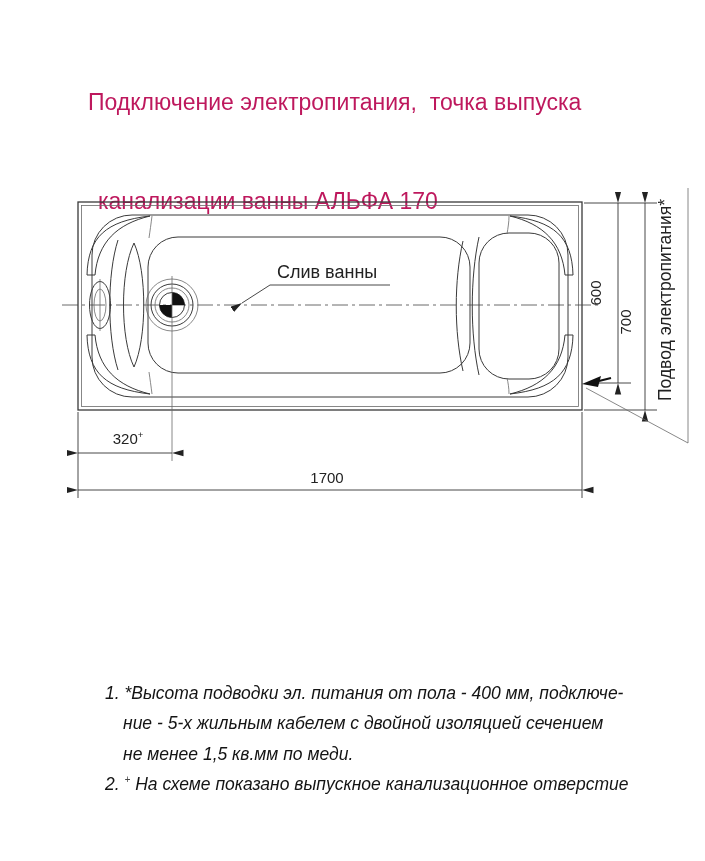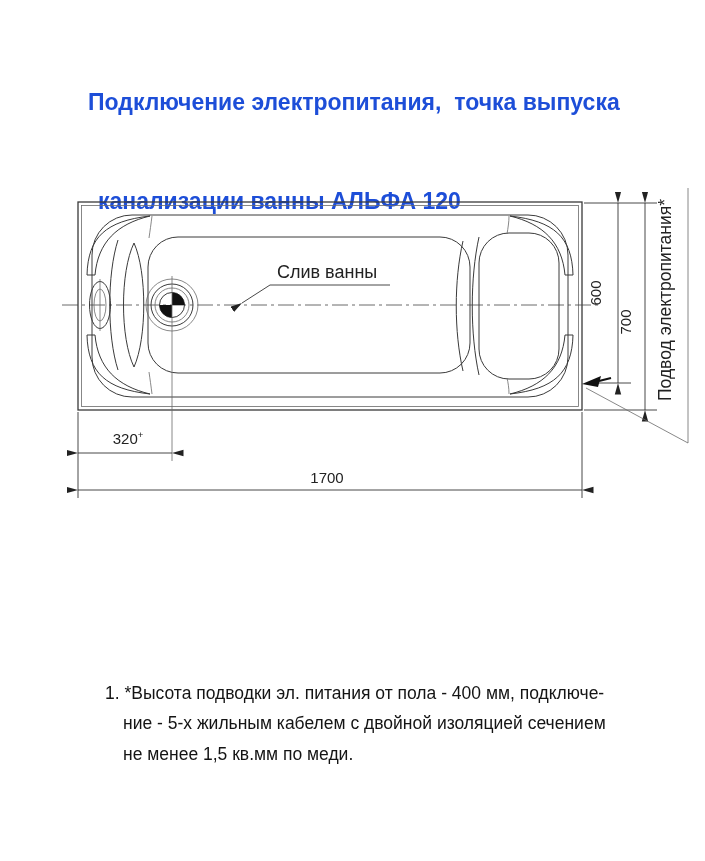--- a/index.html
+++ b/index.html
@@ -7,7 +7,7 @@
     width:705px;height:861px;position:relative;background:#ffffff;
     font-family:"Liberation Sans",sans-serif;color:#1a1a1a;overflow:hidden;
   }
-  .title{position:absolute;left:88px;top:20px;font-size:23px;line-height:33px;color:#1d4ed8;white-space:pre;font-weight:bold;}
+  .title{position:absolute;left:88px;top:20px;font-size:23px;line-height:33px;color:#be185d;white-space:pre;}
   .title .t2{padding-left:10px;}
   svg{position:absolute;left:0;top:0;}
   .ln{stroke:#3a3a3a;stroke-width:1;fill:none;}

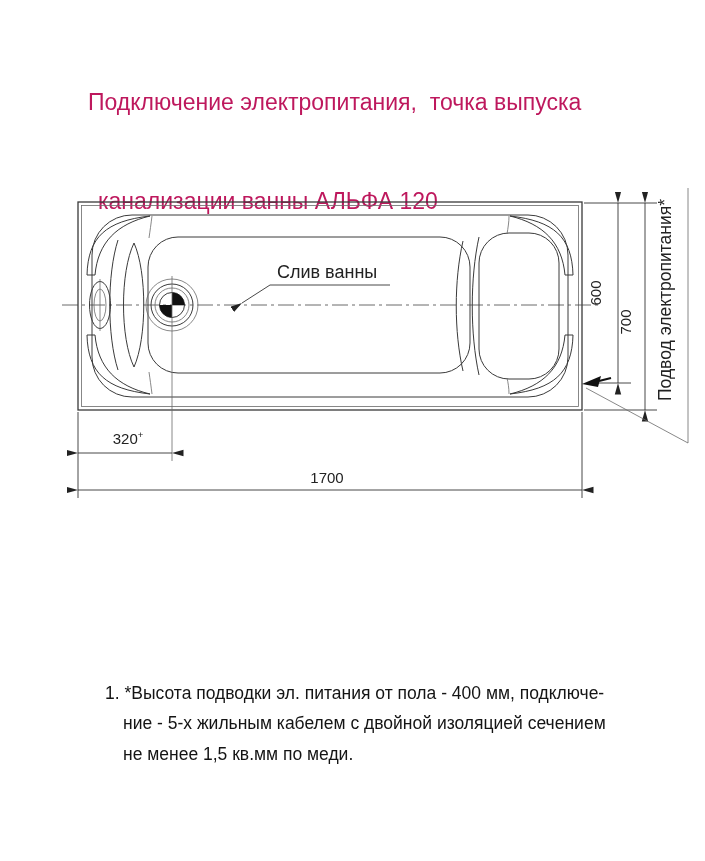--- a/index.html
+++ b/index.html
@@ -27,7 +27,7 @@
 
 <div class="title">
   <div>Подключение электропитания,  точка выпуска</div>
-  <div class="t2">канализации ванны АЛЬФА 120</div>
+  <div class="t2">канализации ванны АЛЬФА 170</div>
 </div>
 
 <svg width="705" height="560" viewBox="0 0 705 560">

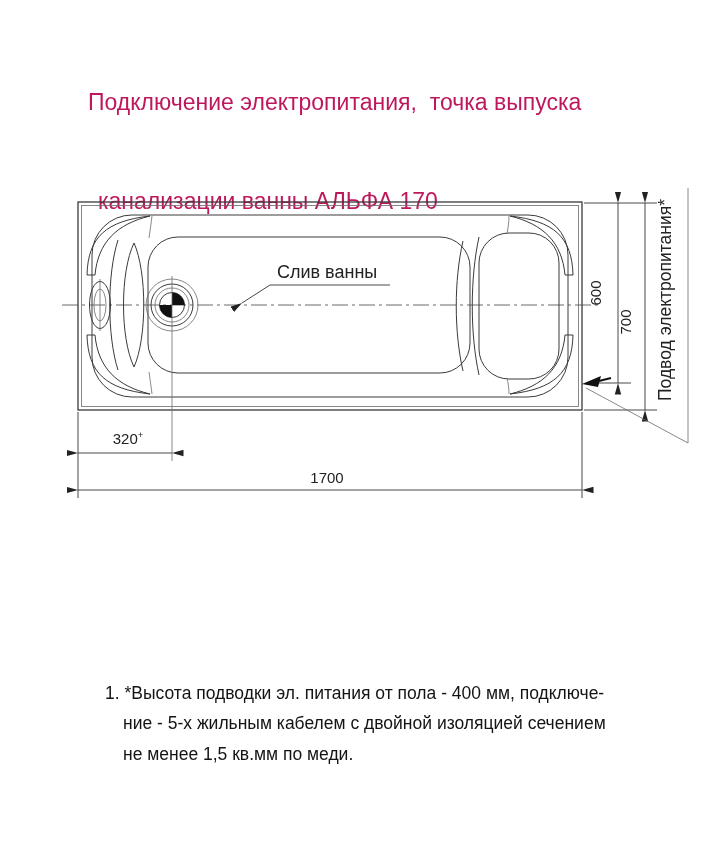--- a/index.html
+++ b/index.html
@@ -17,7 +17,7 @@
   .dimtxt{font-family:"Liberation Sans",sans-serif;font-size:15px;fill:#222;}
   .lbltxt{font-family:"Liberation Sans",sans-serif;font-size:18px;fill:#222;}
   .vtxt{font-family:"Liberation Sans",sans-serif;font-size:17.5px;fill:#222;}
-  .notes{position:absolute;left:105px;top:676px;font-size:17.5px;line-height:25.5px;color:#141414;}
+  .notes{position:absolute;left:105px;top:676px;font-size:17.5px;line-height:25.5px;color:#141414;font-style:italic;}
   .note-line{white-space:pre;}
   .note-line.indent{padding-left:18px;}
   .note-line sup{font-size:10px;color:#444;}

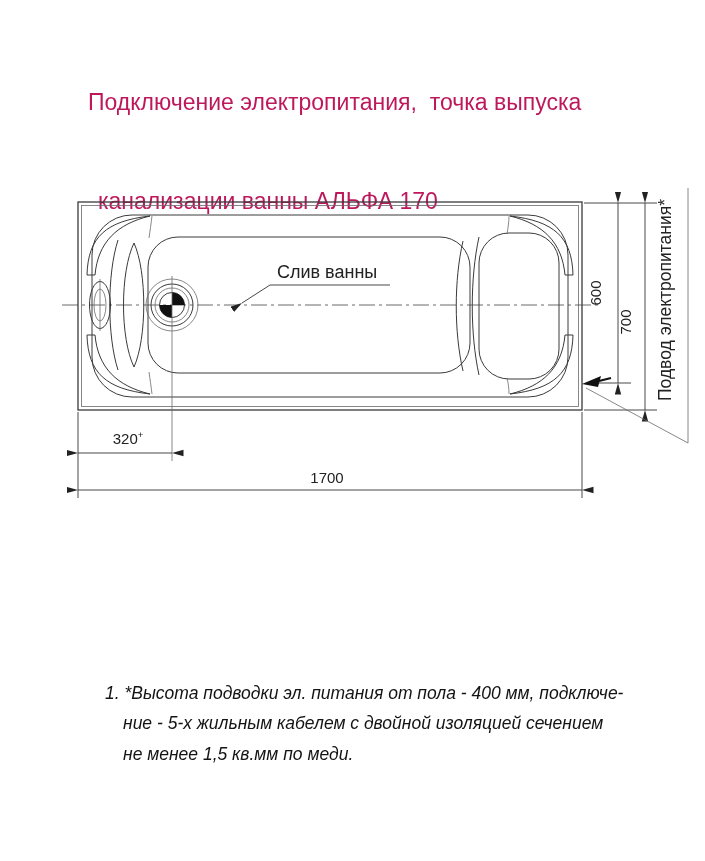--- a/index.html
+++ b/index.html
@@ -119,6 +119,7 @@
   <div class="note-line"><span>1. </span><sup></sup><span>*Высота подводки эл. питания от пола - 400 мм, подключе-</span></div>
   <div class="note-line indent"><span></span><sup></sup><span>ние - 5-х жильным кабелем с двойной изоляцией сечением</span></div>
   <div class="note-line indent"><span></span><sup></sup><span>не менее 1,5 кв.мм по меди.</span></div>
+  <div class="note-line"><span>2. </span><sup>+</sup><span> На схеме показано выпускное канализационное отверстие</span></div>
 </div>
 
 </body></html>

